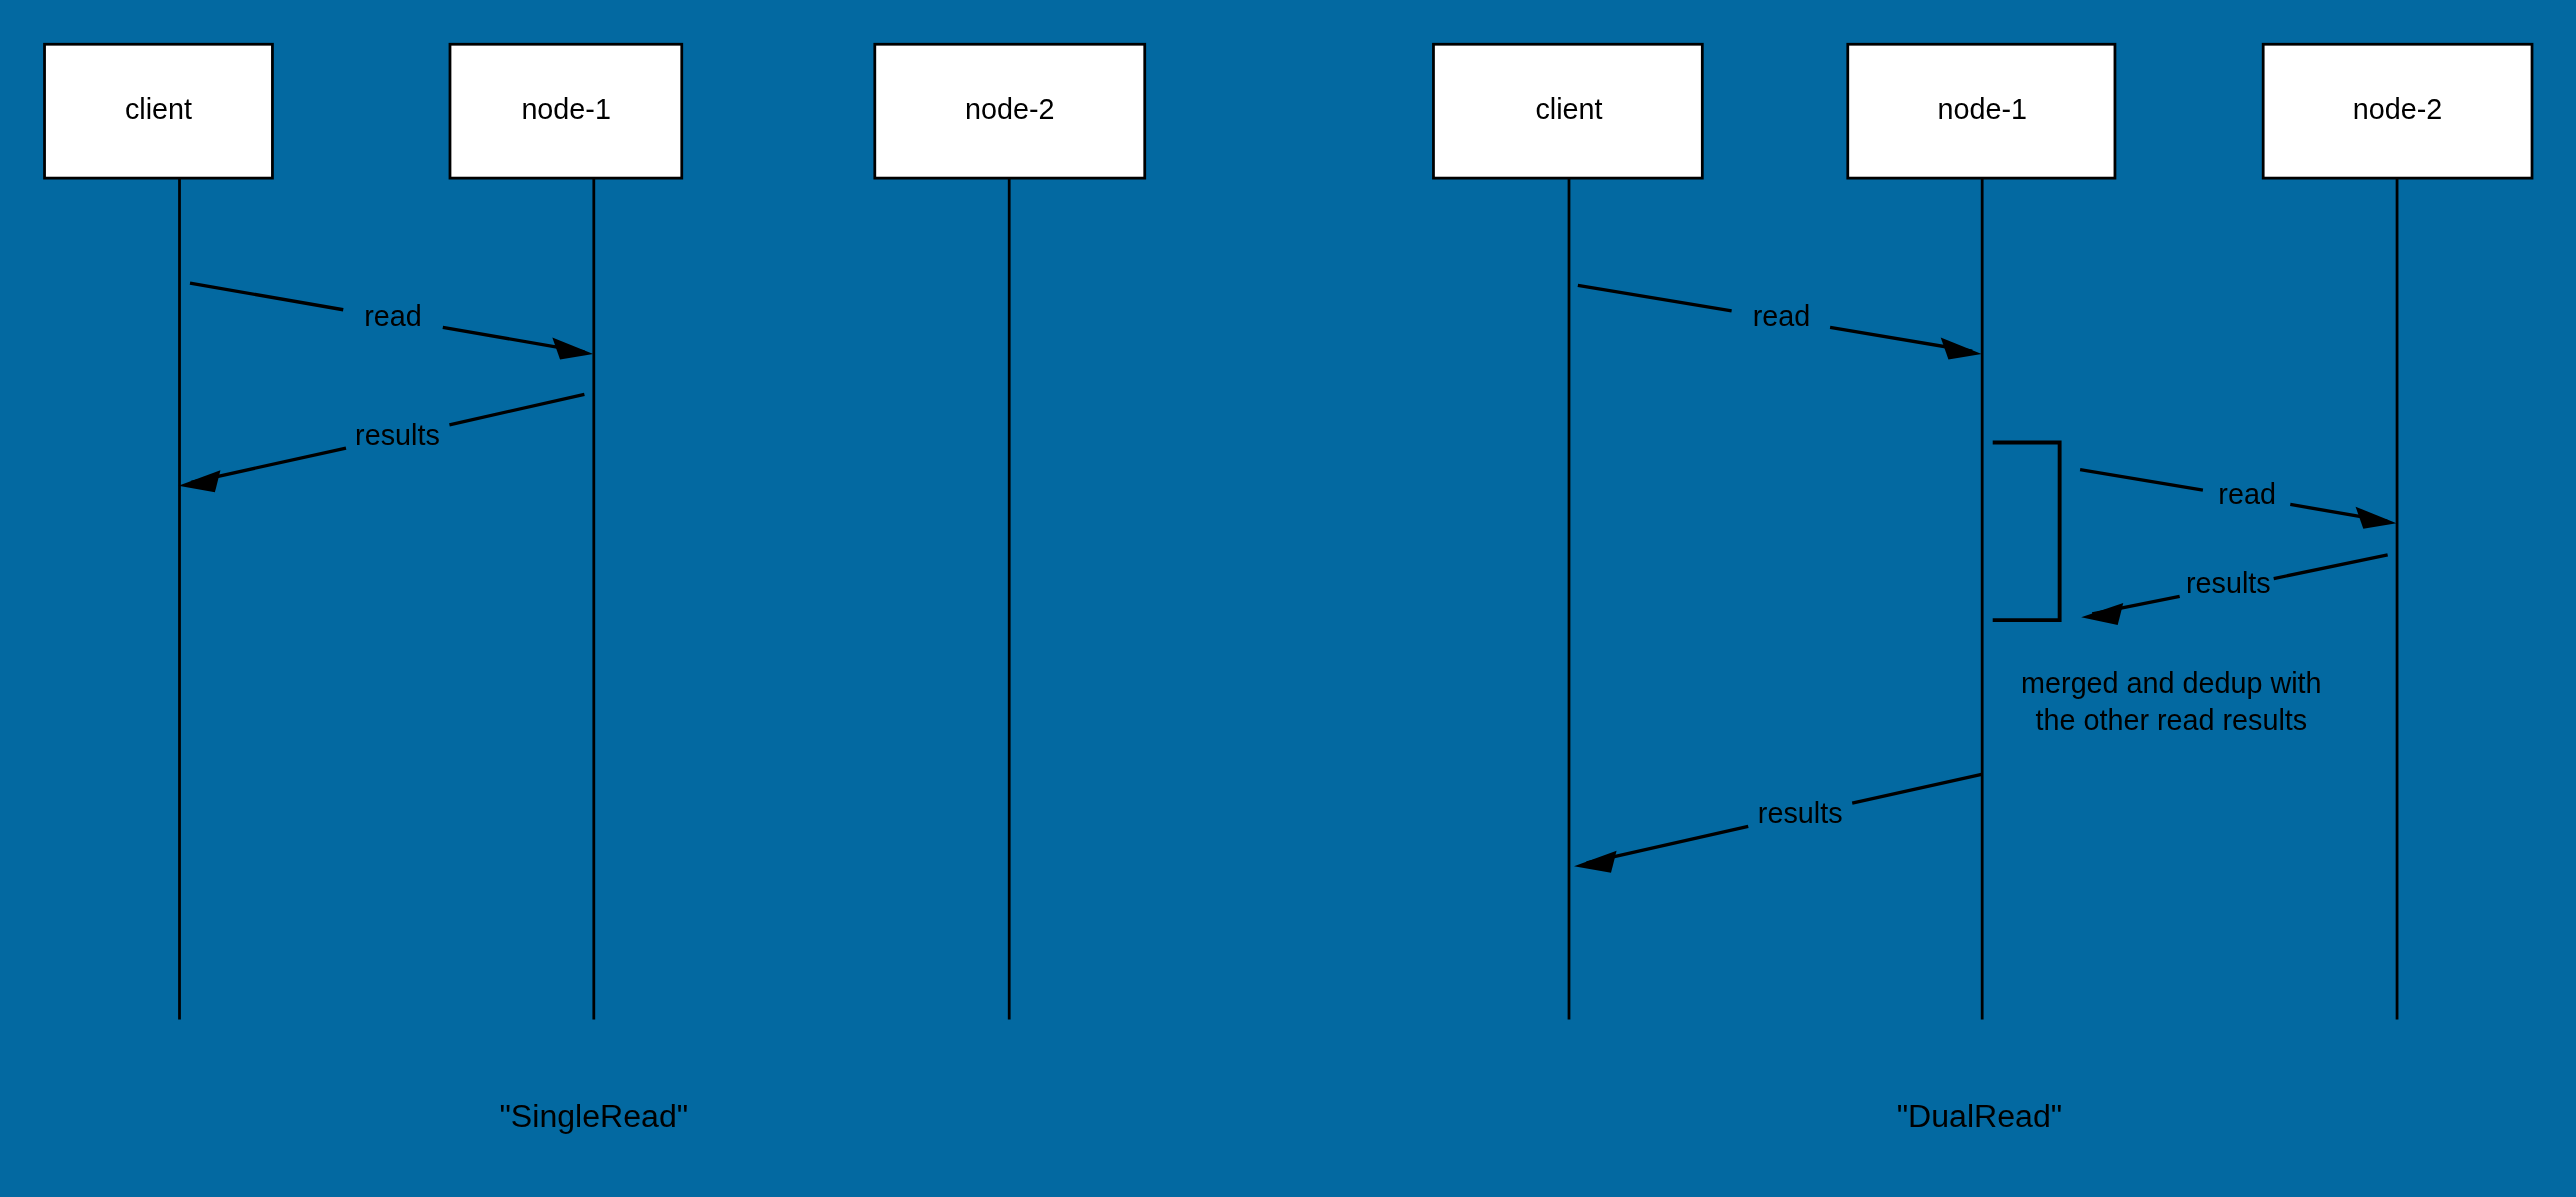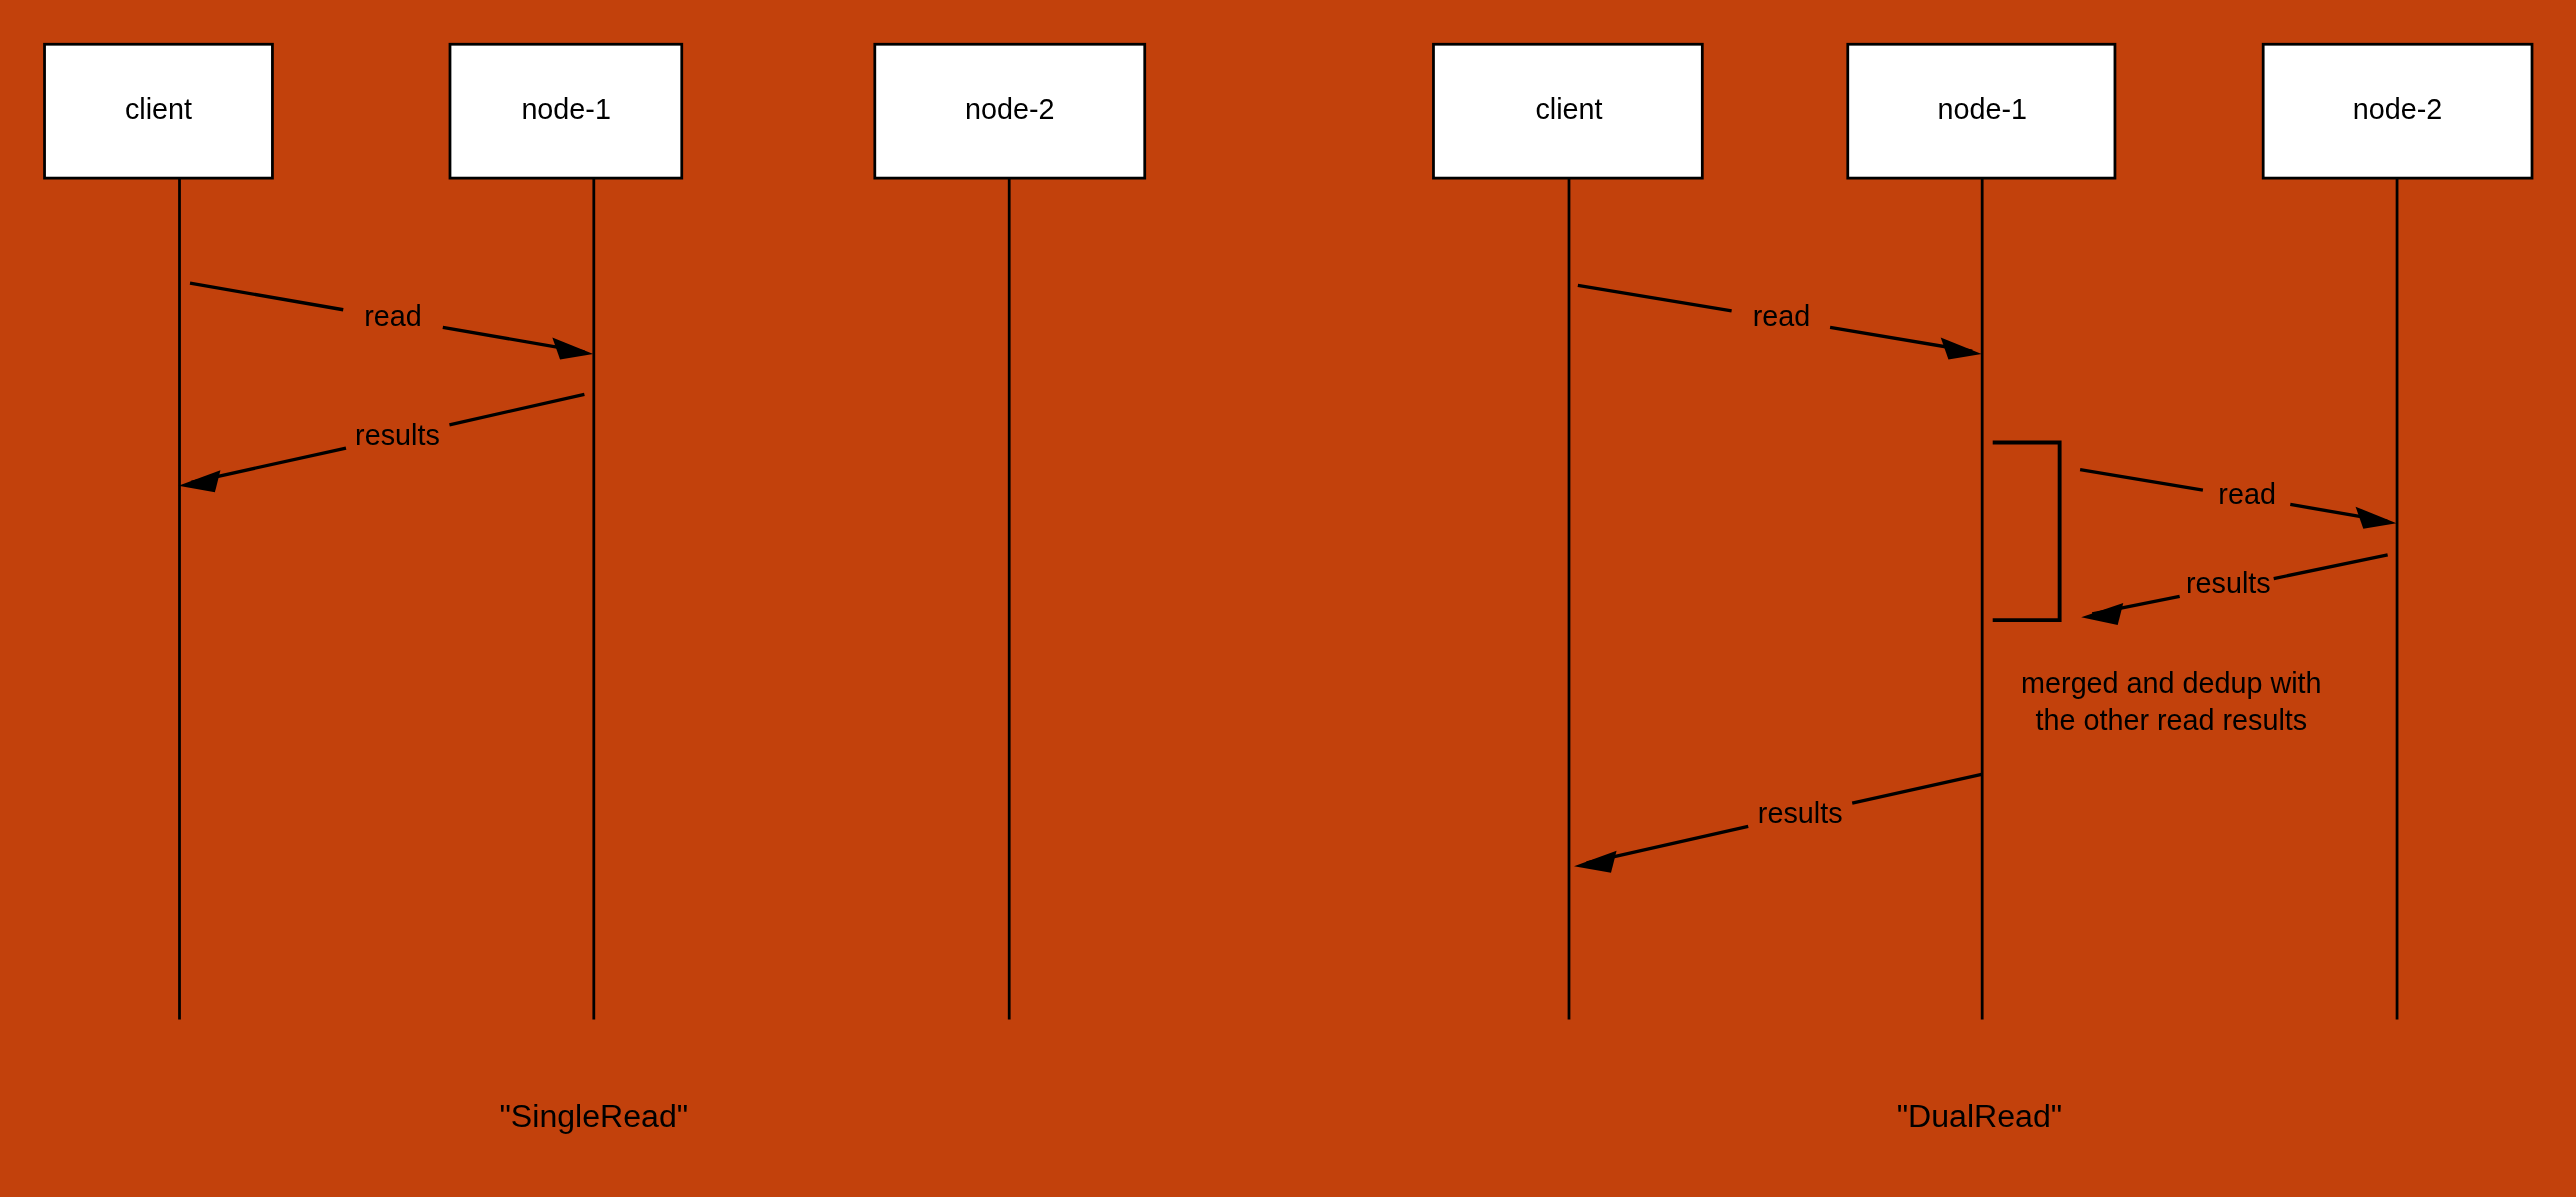--- a/index.html
+++ b/index.html
@@ -16,7 +16,7 @@
     position: relative;
     width: 2576px;
     height: 1197px;
-    background: #c2410c;
+    background: #0369a1;
     overflow: hidden;
   }
   svg.diagram-layer {

